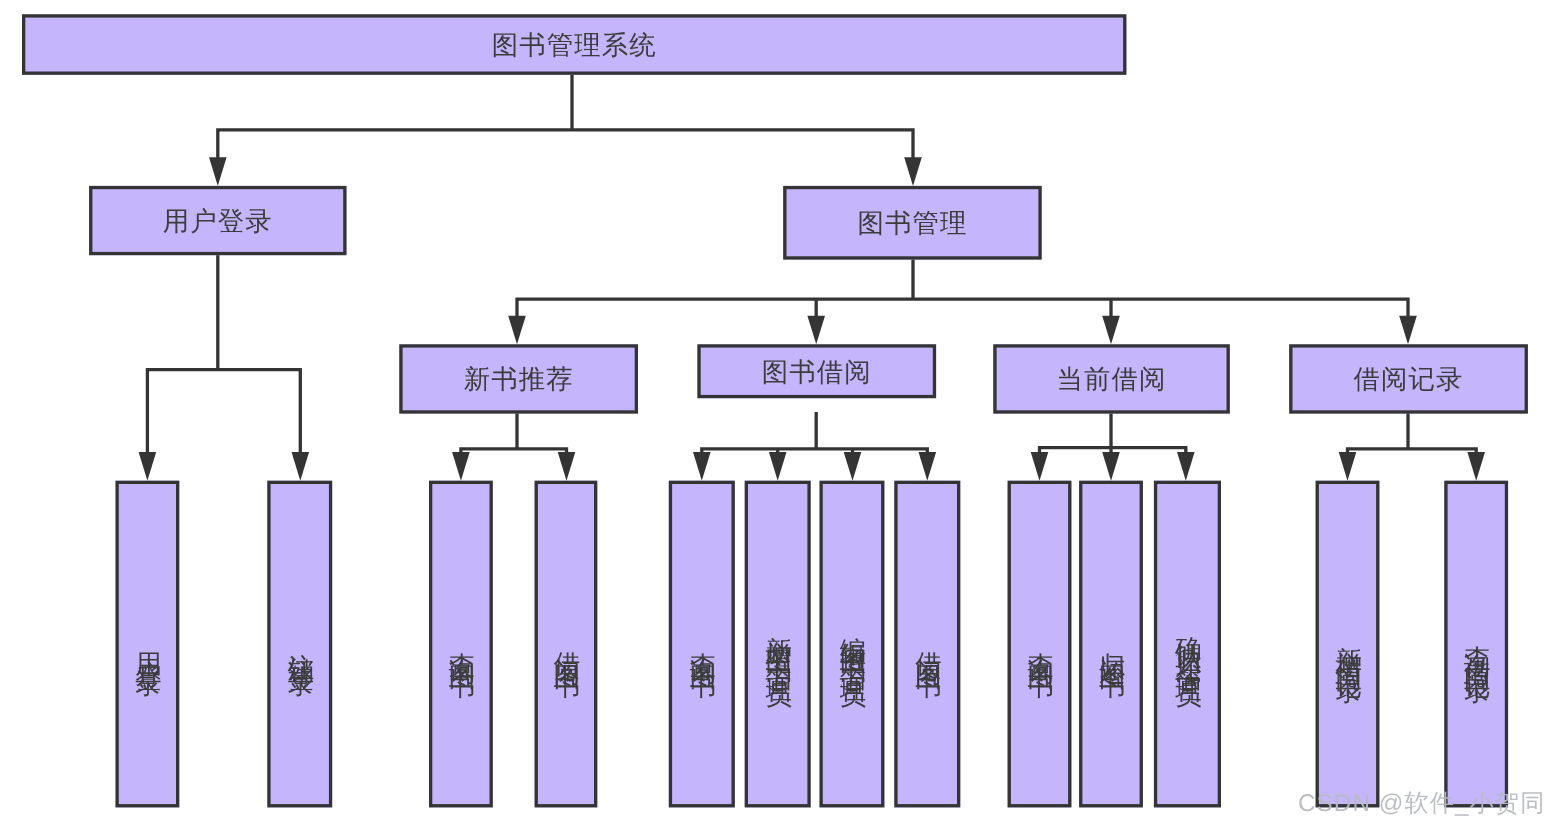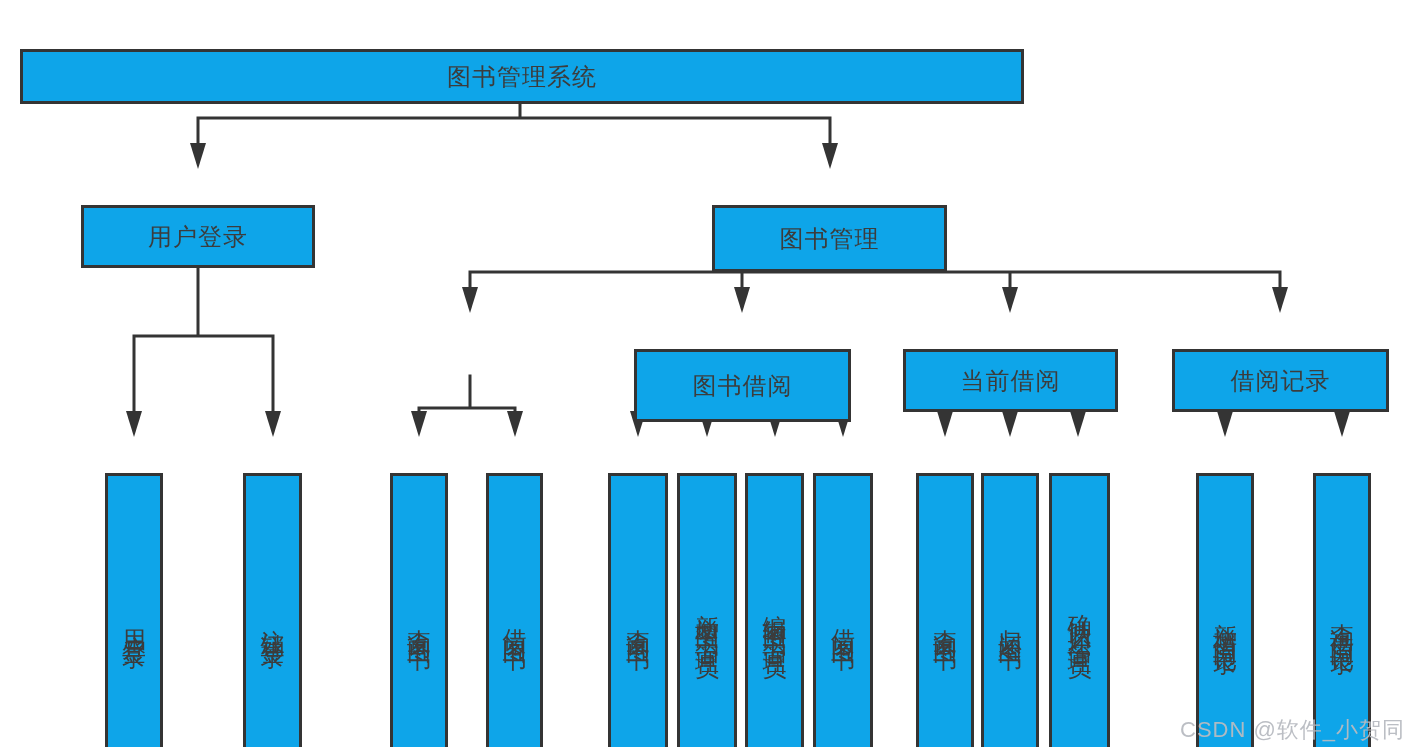--- a/index.html
+++ b/index.html
@@ -15,13 +15,12 @@
     position:absolute;
     box-sizing:border-box;
     border:3px solid #343434;
-    background:#0ea5e9;
+    background:#c4b5fd;
     display:flex;
     align-items:center;
     justify-content:center;
     color:#3c3c3c;
     z-index:2;
-    margin-top:36px;
   }
   .hnode{font-size:24px;letter-spacing:1px;}
   .root{font-size:24px;letter-spacing:1px;}

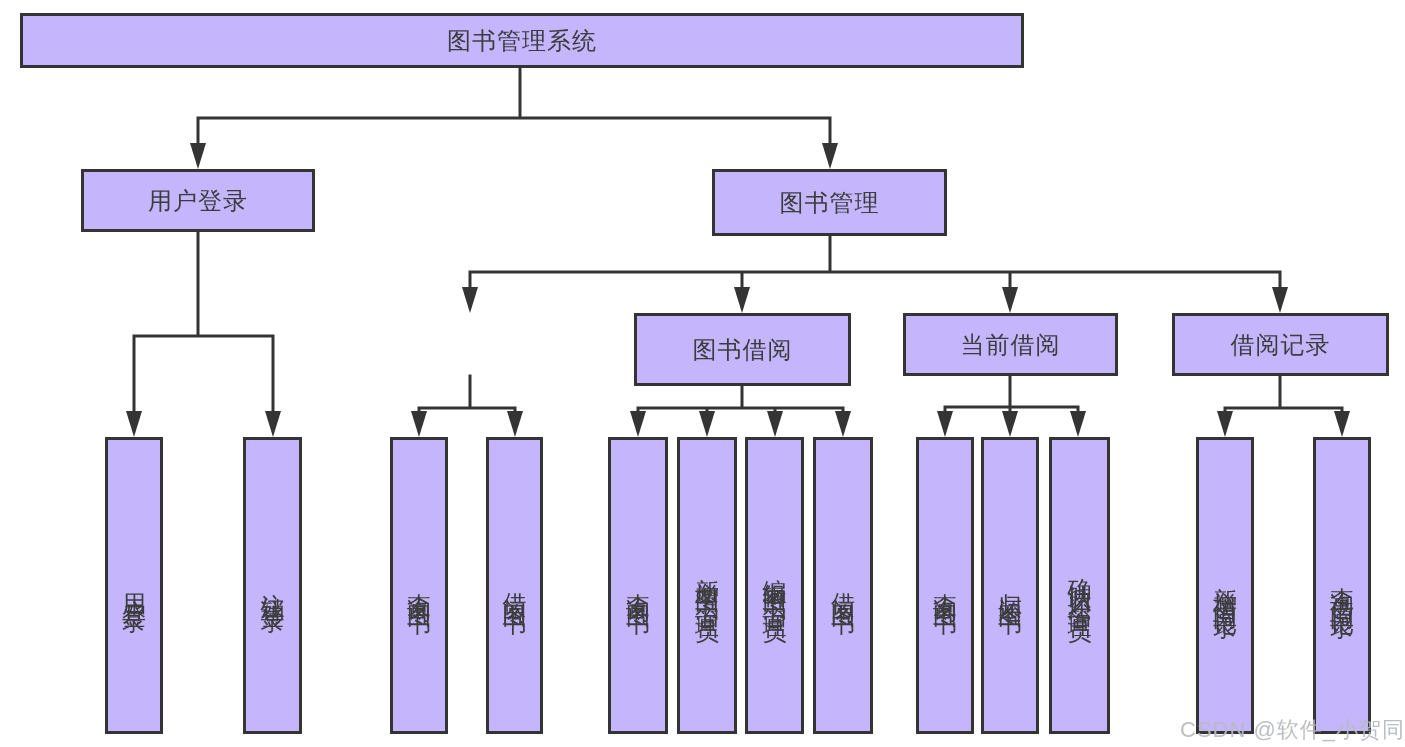--- a/index.html
+++ b/index.html
@@ -100,6 +100,9 @@
     <span>图书管理</span>
   </div>
 
+  <div class="node hnode" style="left:363px;top:313px;width:217px;height:63px">
+    <span>新书推荐</span>
+  </div>
   <div class="node hnode" style="left:634px;top:313px;width:217px;height:73px">
     <span>图书借阅</span>
   </div>

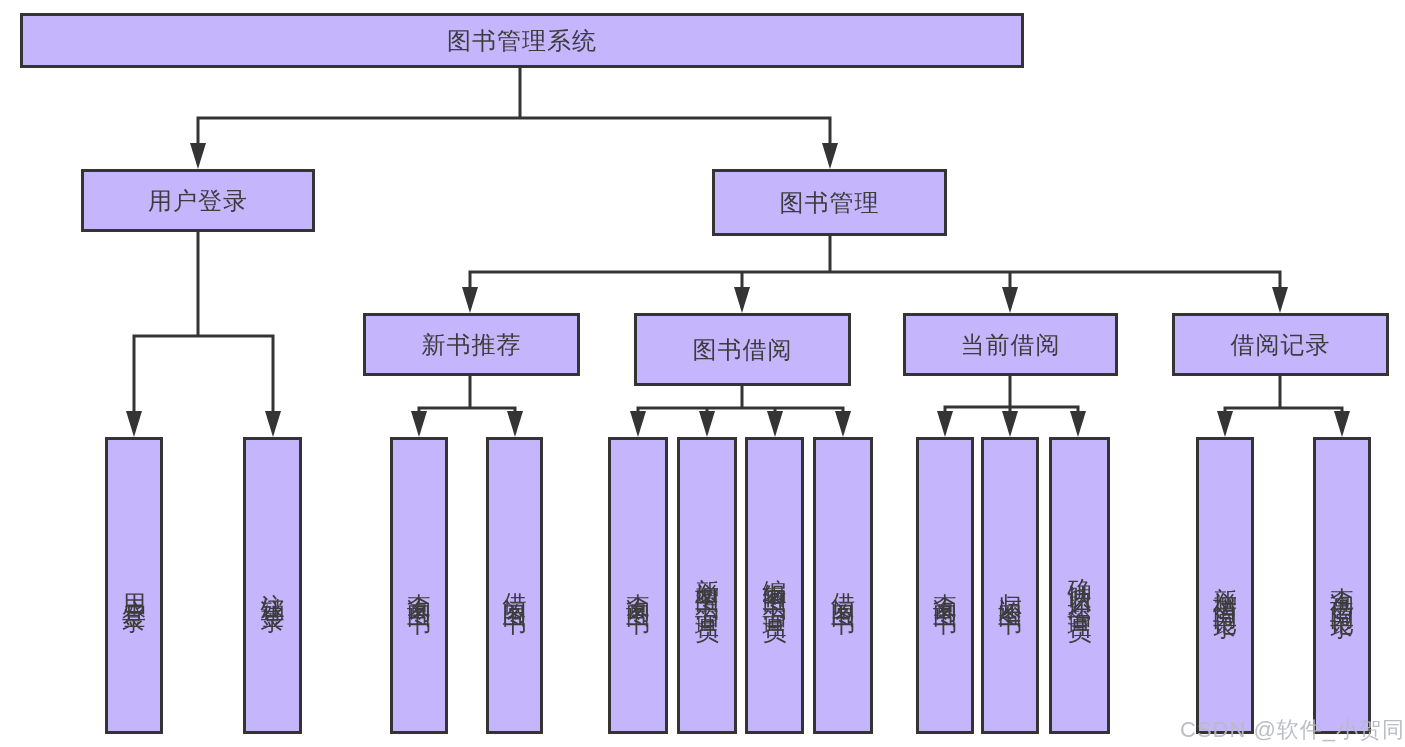--- a/index.html
+++ b/index.html
@@ -103,7 +103,7 @@
   <div class="node hnode" style="left:363px;top:313px;width:217px;height:63px">
     <span>新书推荐</span>
   </div>
-  <div class="node hnode" style="left:634px;top:313px;width:217px;height:73px">
+  <div class="node hnode" style="left:634px;top:313px;width:217px;height:49px">
     <span>图书借阅</span>
   </div>
   <div class="node hnode" style="left:1172px;top:313px;width:217px;height:63px">

